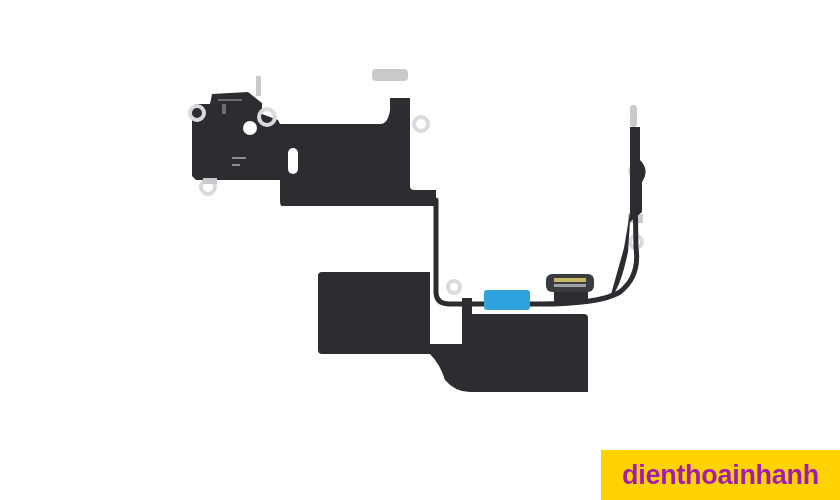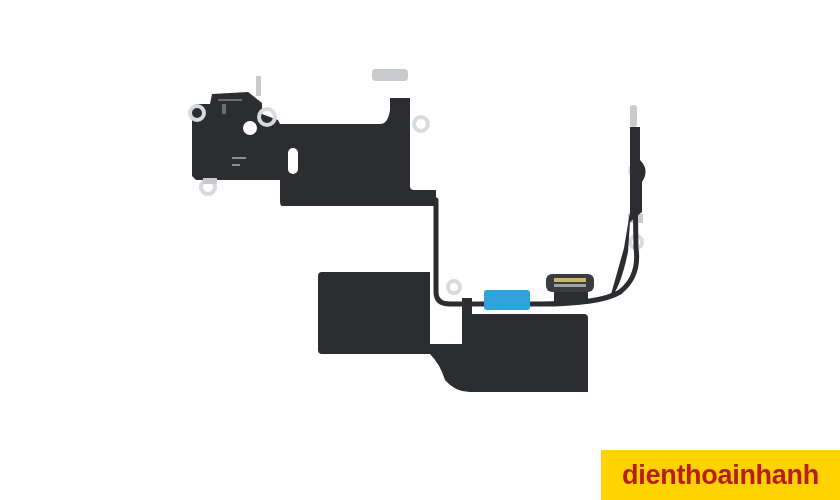--- a/index.html
+++ b/index.html
@@ -68,7 +68,7 @@
 </div>
 
 <div class="badge" style="background: rgb(255, 210, 0);">
-  <span class="badge-text" style="color: #b91c1c;">dienthoainhanh</span>
+  <span class="badge-text" style="color: #a21caf;">dienthoainhanh</span>
 </div>
 
 </body></html>

